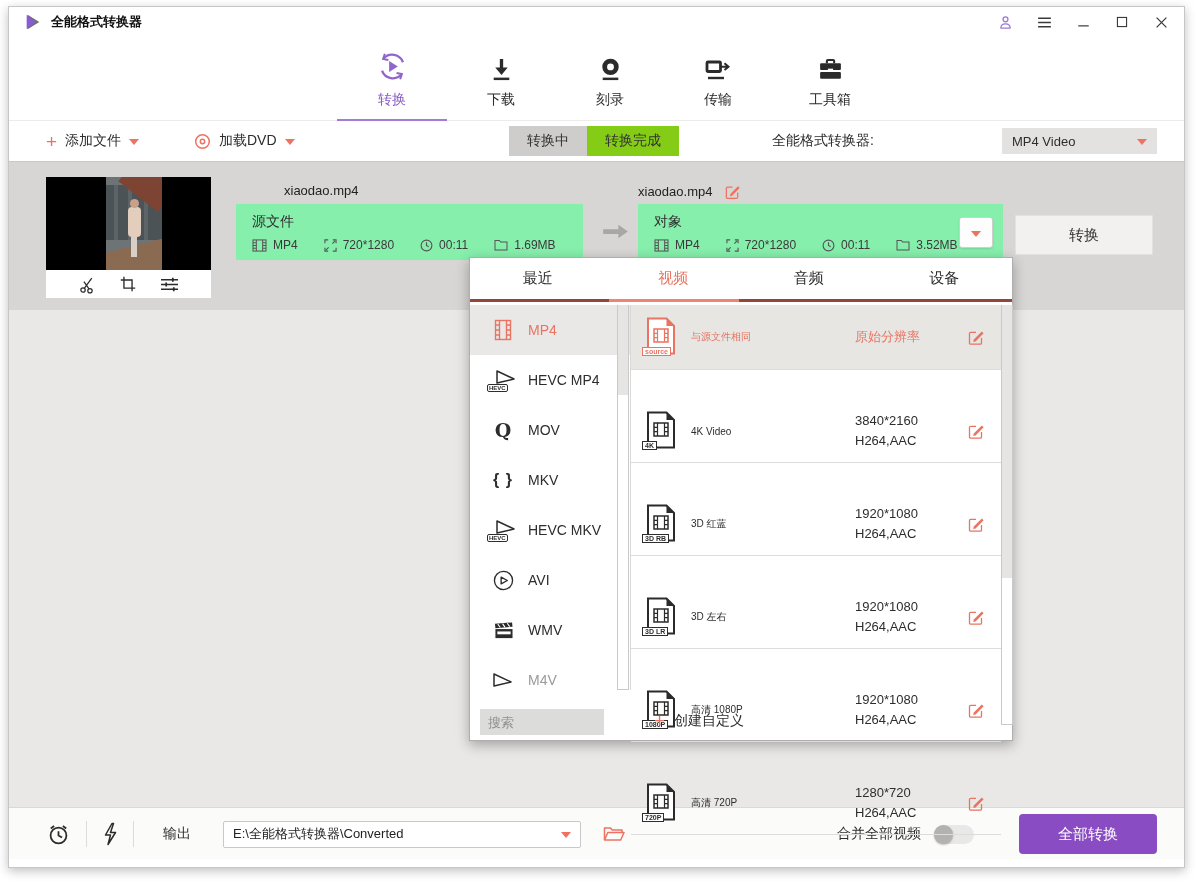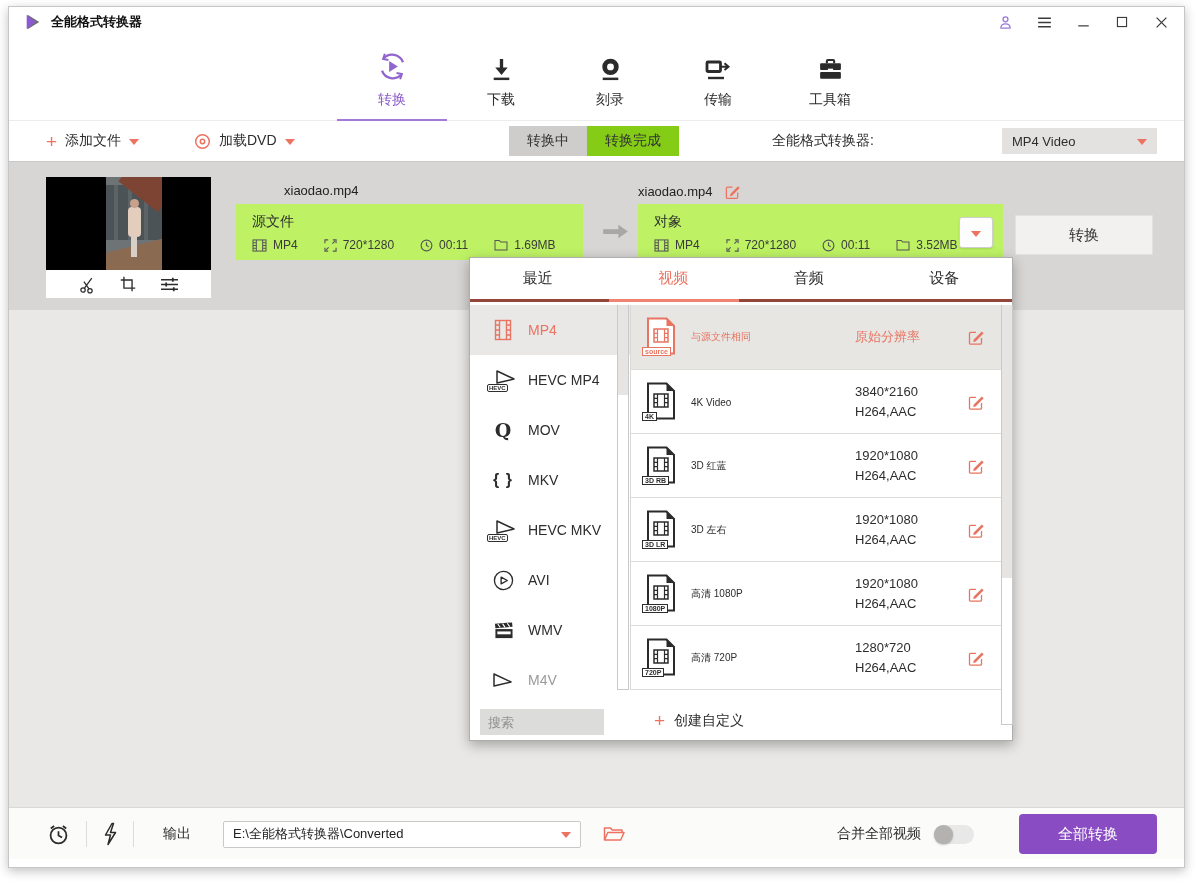--- a/index.html
+++ b/index.html
@@ -53,7 +53,7 @@
   .thumb-tools { position:absolute; left:0; bottom:0; width:165px; height:28px; background:#fff; display:flex; align-items:center; justify-content:center; gap:22px; }
 
   .file-name { position:absolute; font-size:13px; color:#222; }
-  .info-box { position:absolute; top:42px; height:56px; background:#bef264; }
+  .info-box { position:absolute; top:42px; height:56px; background:#86efac; }
   .info-title { position:absolute; left:16px; top:9px; font-size:14px; color:#2d2d2d; }
   .info-row { position:absolute; left:16px; bottom:8px; display:flex; align-items:center; gap:6px; font-size:12px; color:#3a3a3a; }
   .info-row .gap { width:14px; }

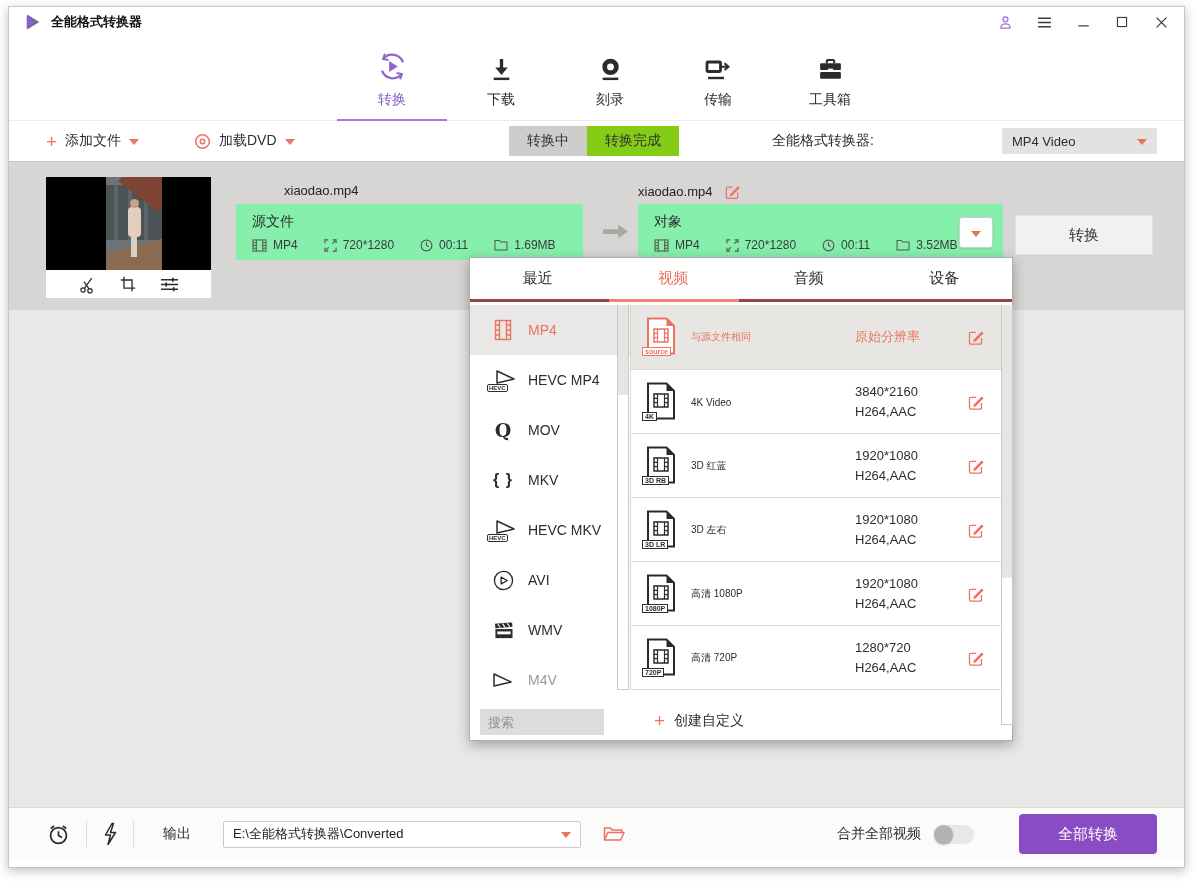--- a/index.html
+++ b/index.html
@@ -86,7 +86,7 @@
   .preset-panel { position:absolute; left:160px; top:47px; width:371px; height:385px; border-left:1px solid #d8d8d8; background:#fff; }
   .preset-row { position:relative; width:100%; border-bottom:1px solid #dddcdb; color:#2d2d2d; }
   .preset-row.r0 { height:65px; background:#e7e6e3; color:#e87461; }
-  .preset-row.rN { height:64px; }
+  .preset-row.rN { height:64px;margin-top:29px; }
   .p-icon { position:absolute; left:14px; top:50%; transform:translateY(-50%); width:32px; height:40px; }
   .p-badge { position:absolute; left:-3px; bottom:1px; font-size:7px; border:1px solid currentColor; background:#fff; padding:0 2px; font-weight:bold; white-space:nowrap; }
   .p-name { position:absolute; left:60px; top:50%; transform:translateY(-50%); font-size:10px; }

